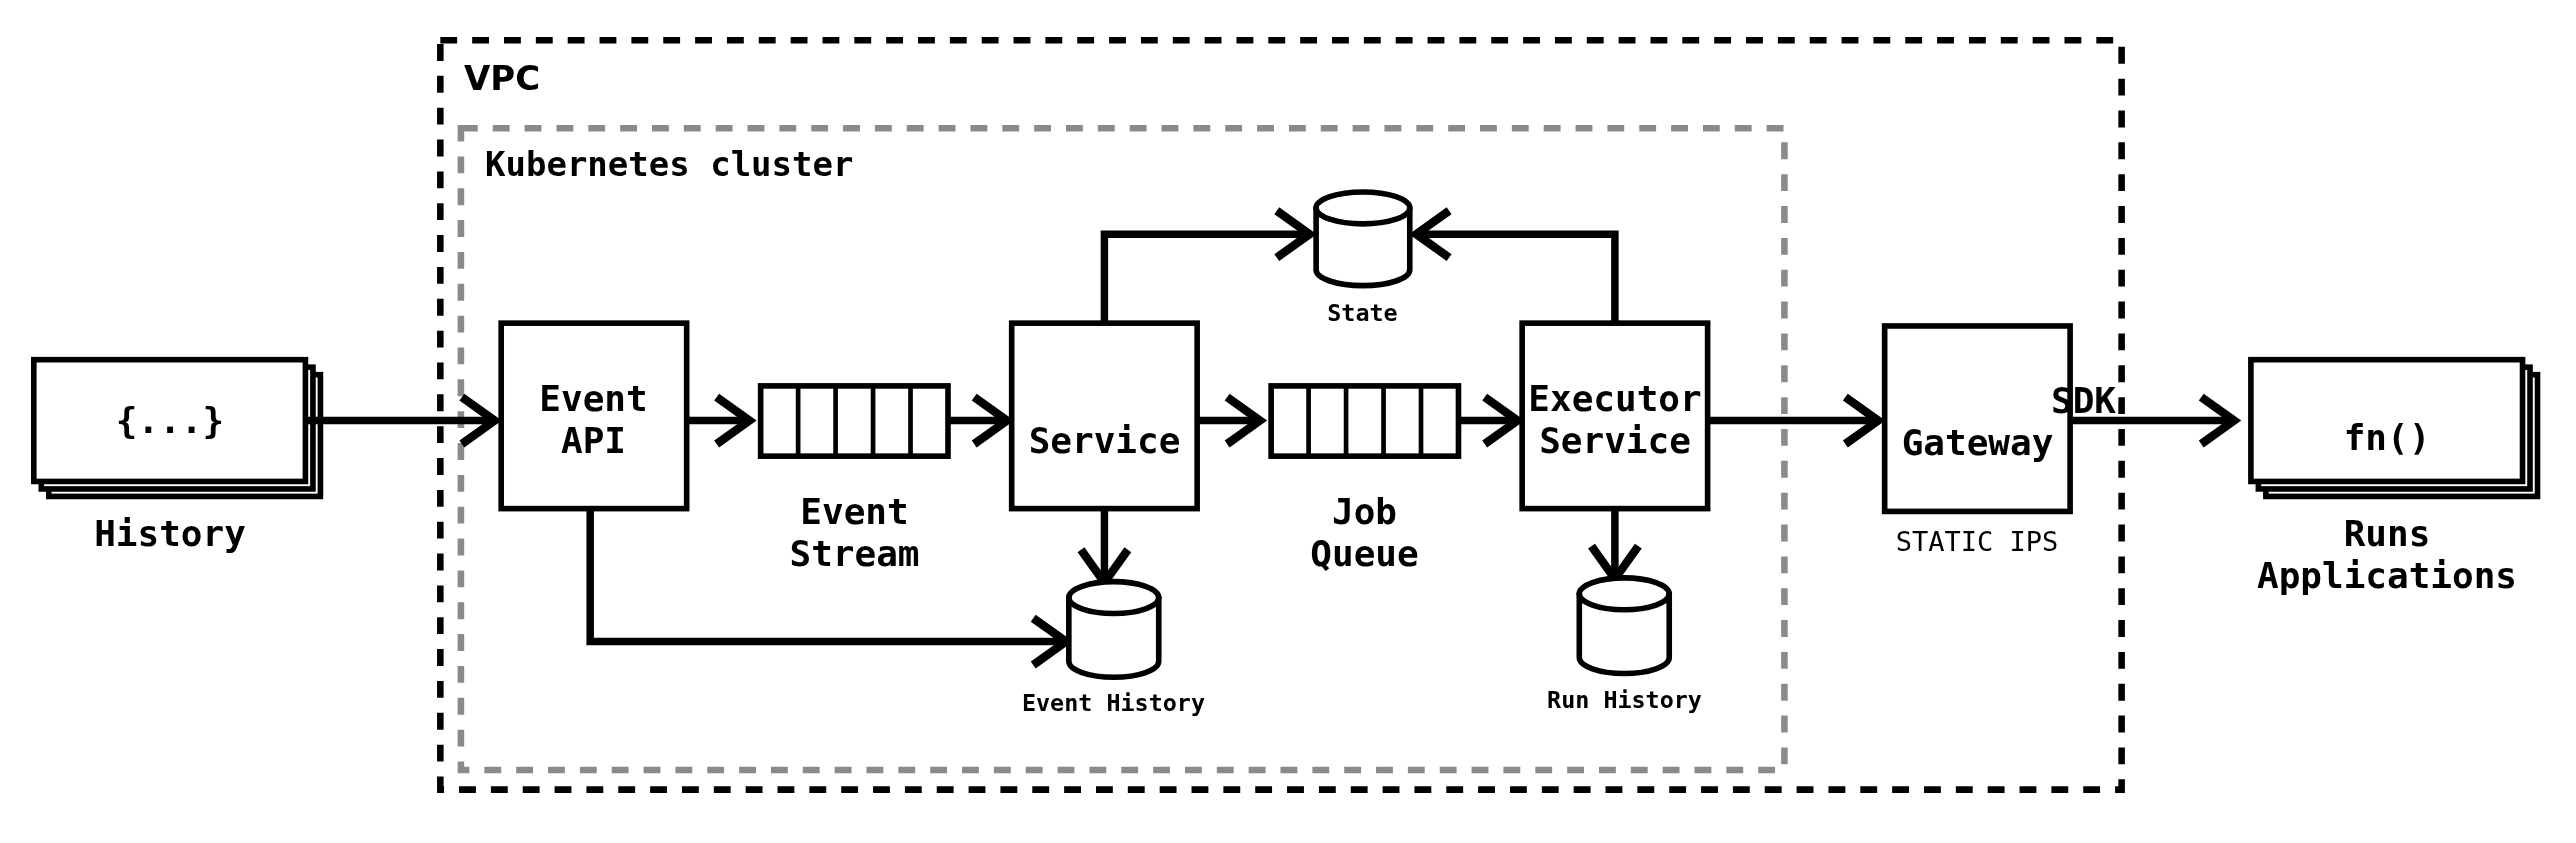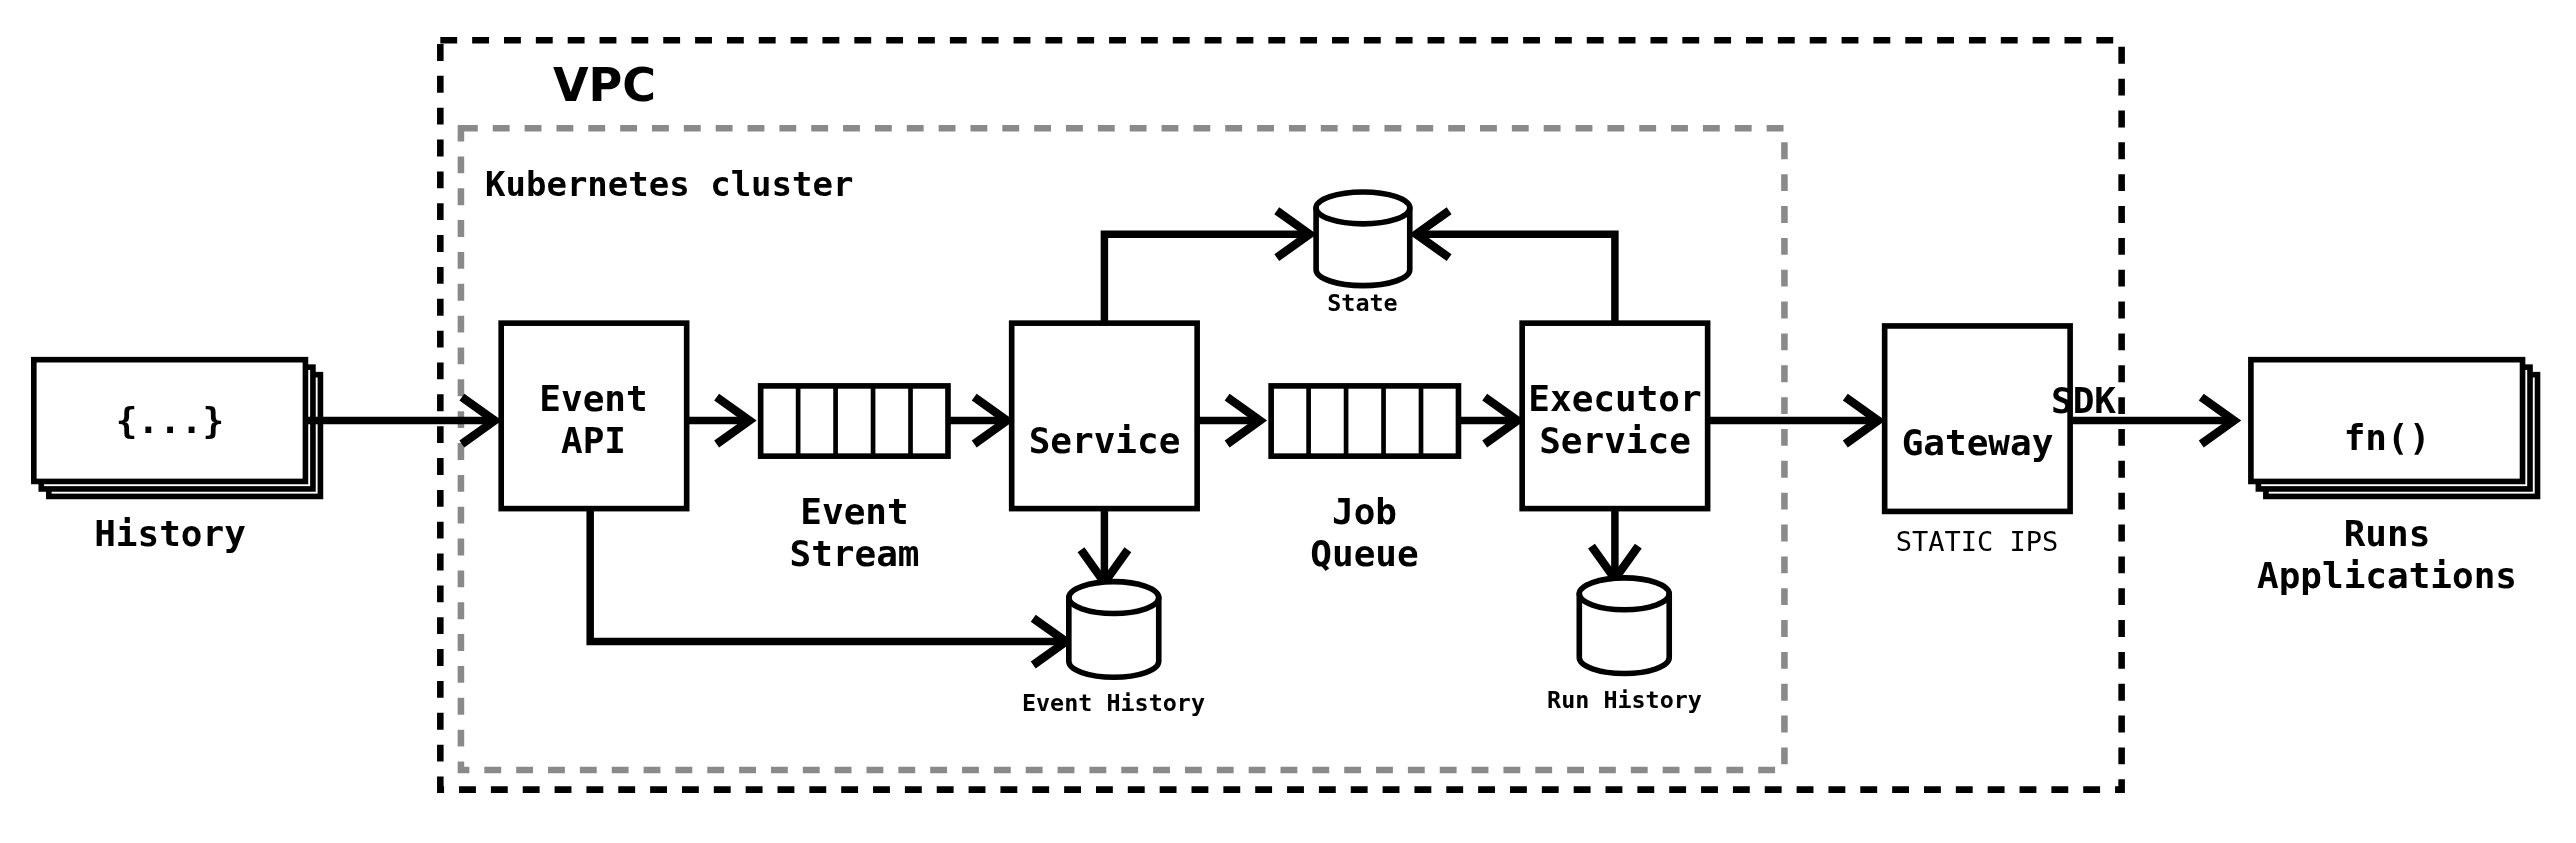--- a/index.html
+++ b/index.html
@@ -99,9 +99,9 @@
     font-weight: normal;
   }
   .lbl-zone-vpc {
-    font-size: 46px;
-    font-weight: bold;
-    text-align: center;
+    font-size: 34px;
+    font-weight: bold;
+    text-align: left;
     font-family: "DejaVu Sans", "Liberation Sans", sans-serif;
   }
   .lbl-zone-k8s {

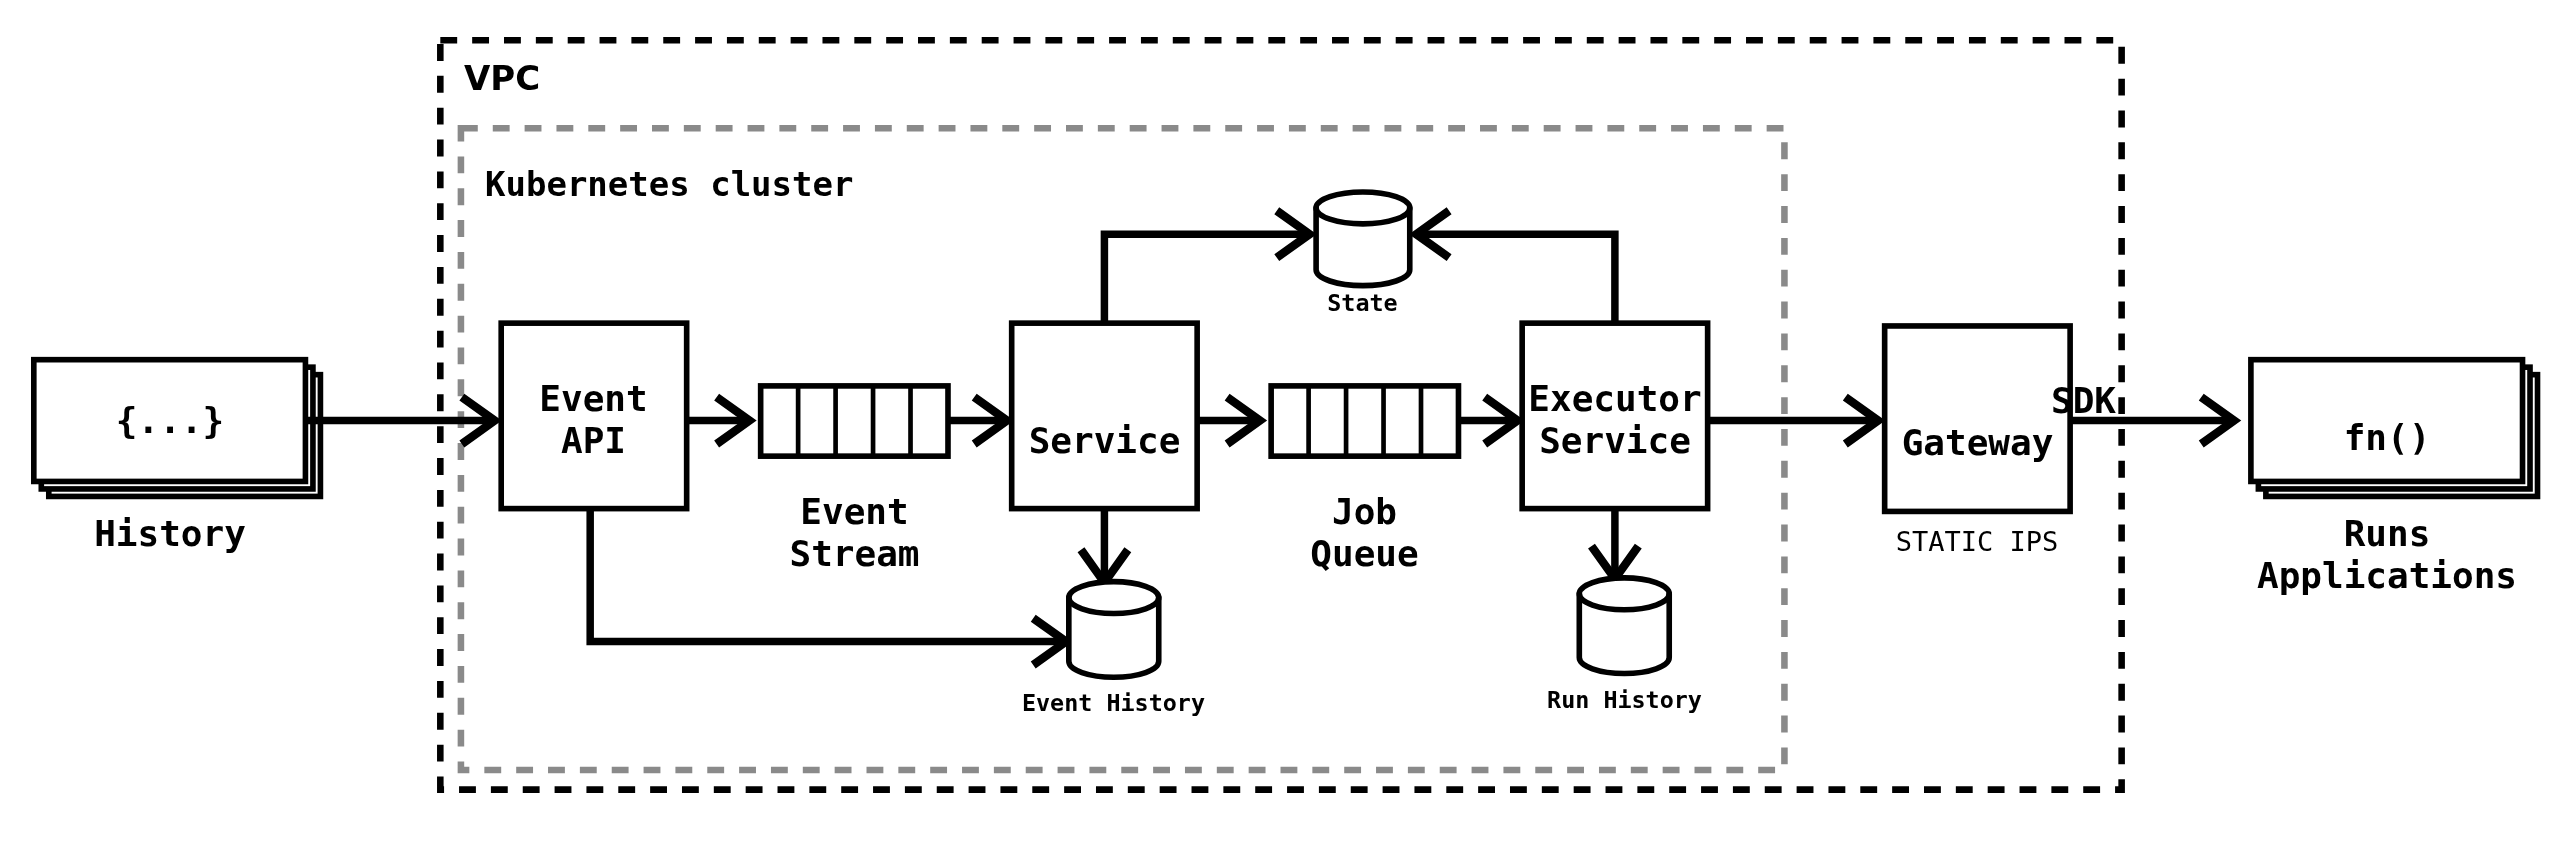--- a/index.html
+++ b/index.html
@@ -239,7 +239,7 @@
 
   <div class="lbl lbl-zone-vpc" style="left:464px; top:58px; width:281px;">VPC</div>
 
-  <div class="lbl lbl-zone-k8s" style="left:485px; top:164px; width:468px;">Kubernetes cluster</div>
+  <div class="lbl lbl-zone-k8s" style="left:485px; top:144px; width:468px;">Kubernetes cluster</div>
 
   <div class="lbl lbl-card" style="left:34px; top:400px; width:272px;">{...}</div>
   <div class="lbl lbl-under" style="left:34px; top:513px; width:272px;">History</div>

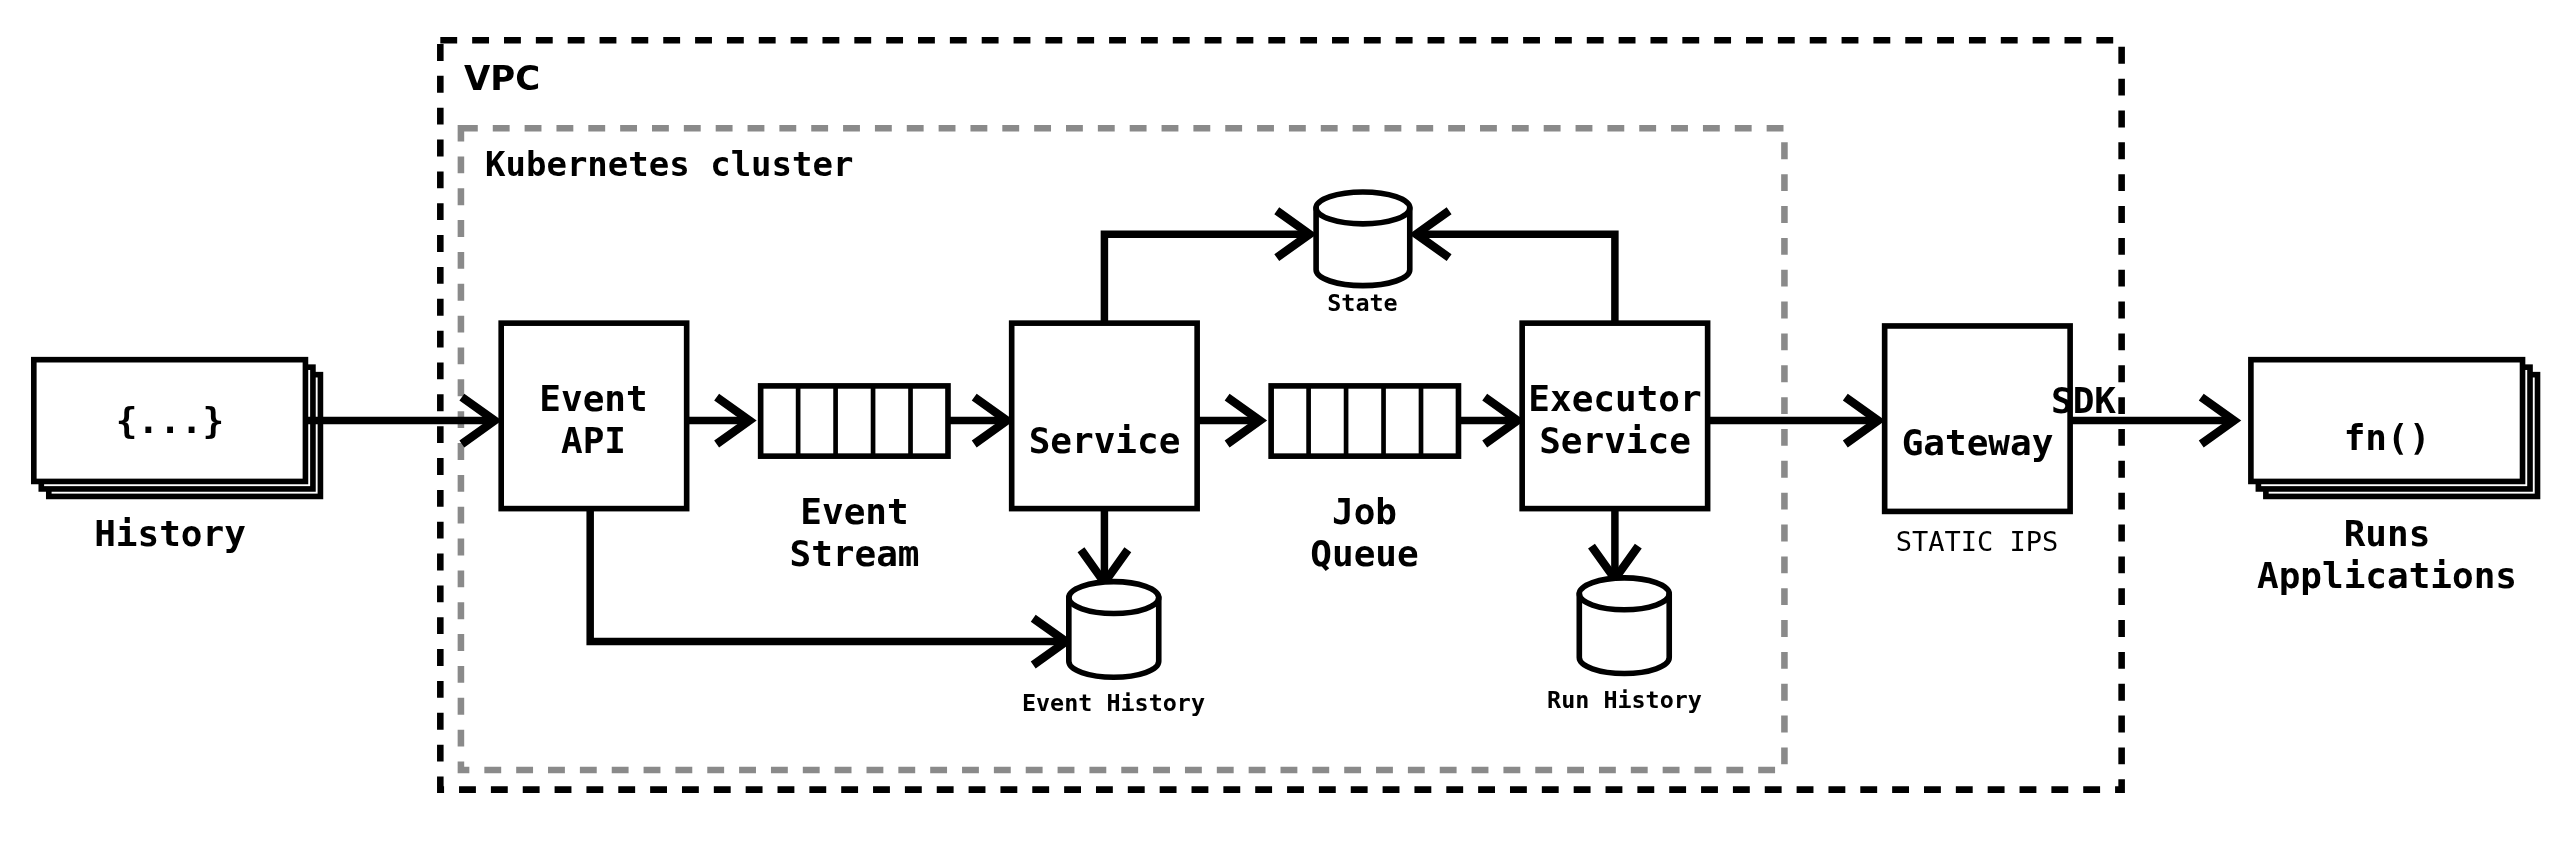--- a/index.html
+++ b/index.html
@@ -252,7 +252,7 @@
 
   <div class="lbl lbl-box" style="left:993px; top:420px; width:223px;">Service</div>
 
-  <div class="lbl lbl-small" style="left:1269px; top:290px; width:187px;">State</div>
+  <div class="lbl lbl-small" style="left:1269px; top:300px; width:187px;">State</div>
 
   <div class="lbl lbl-under" style="left:1271px; top:491px; width:187px;">Job</div>
   <div class="lbl lbl-under" style="left:1271px; top:533px; width:187px;">Queue</div>

